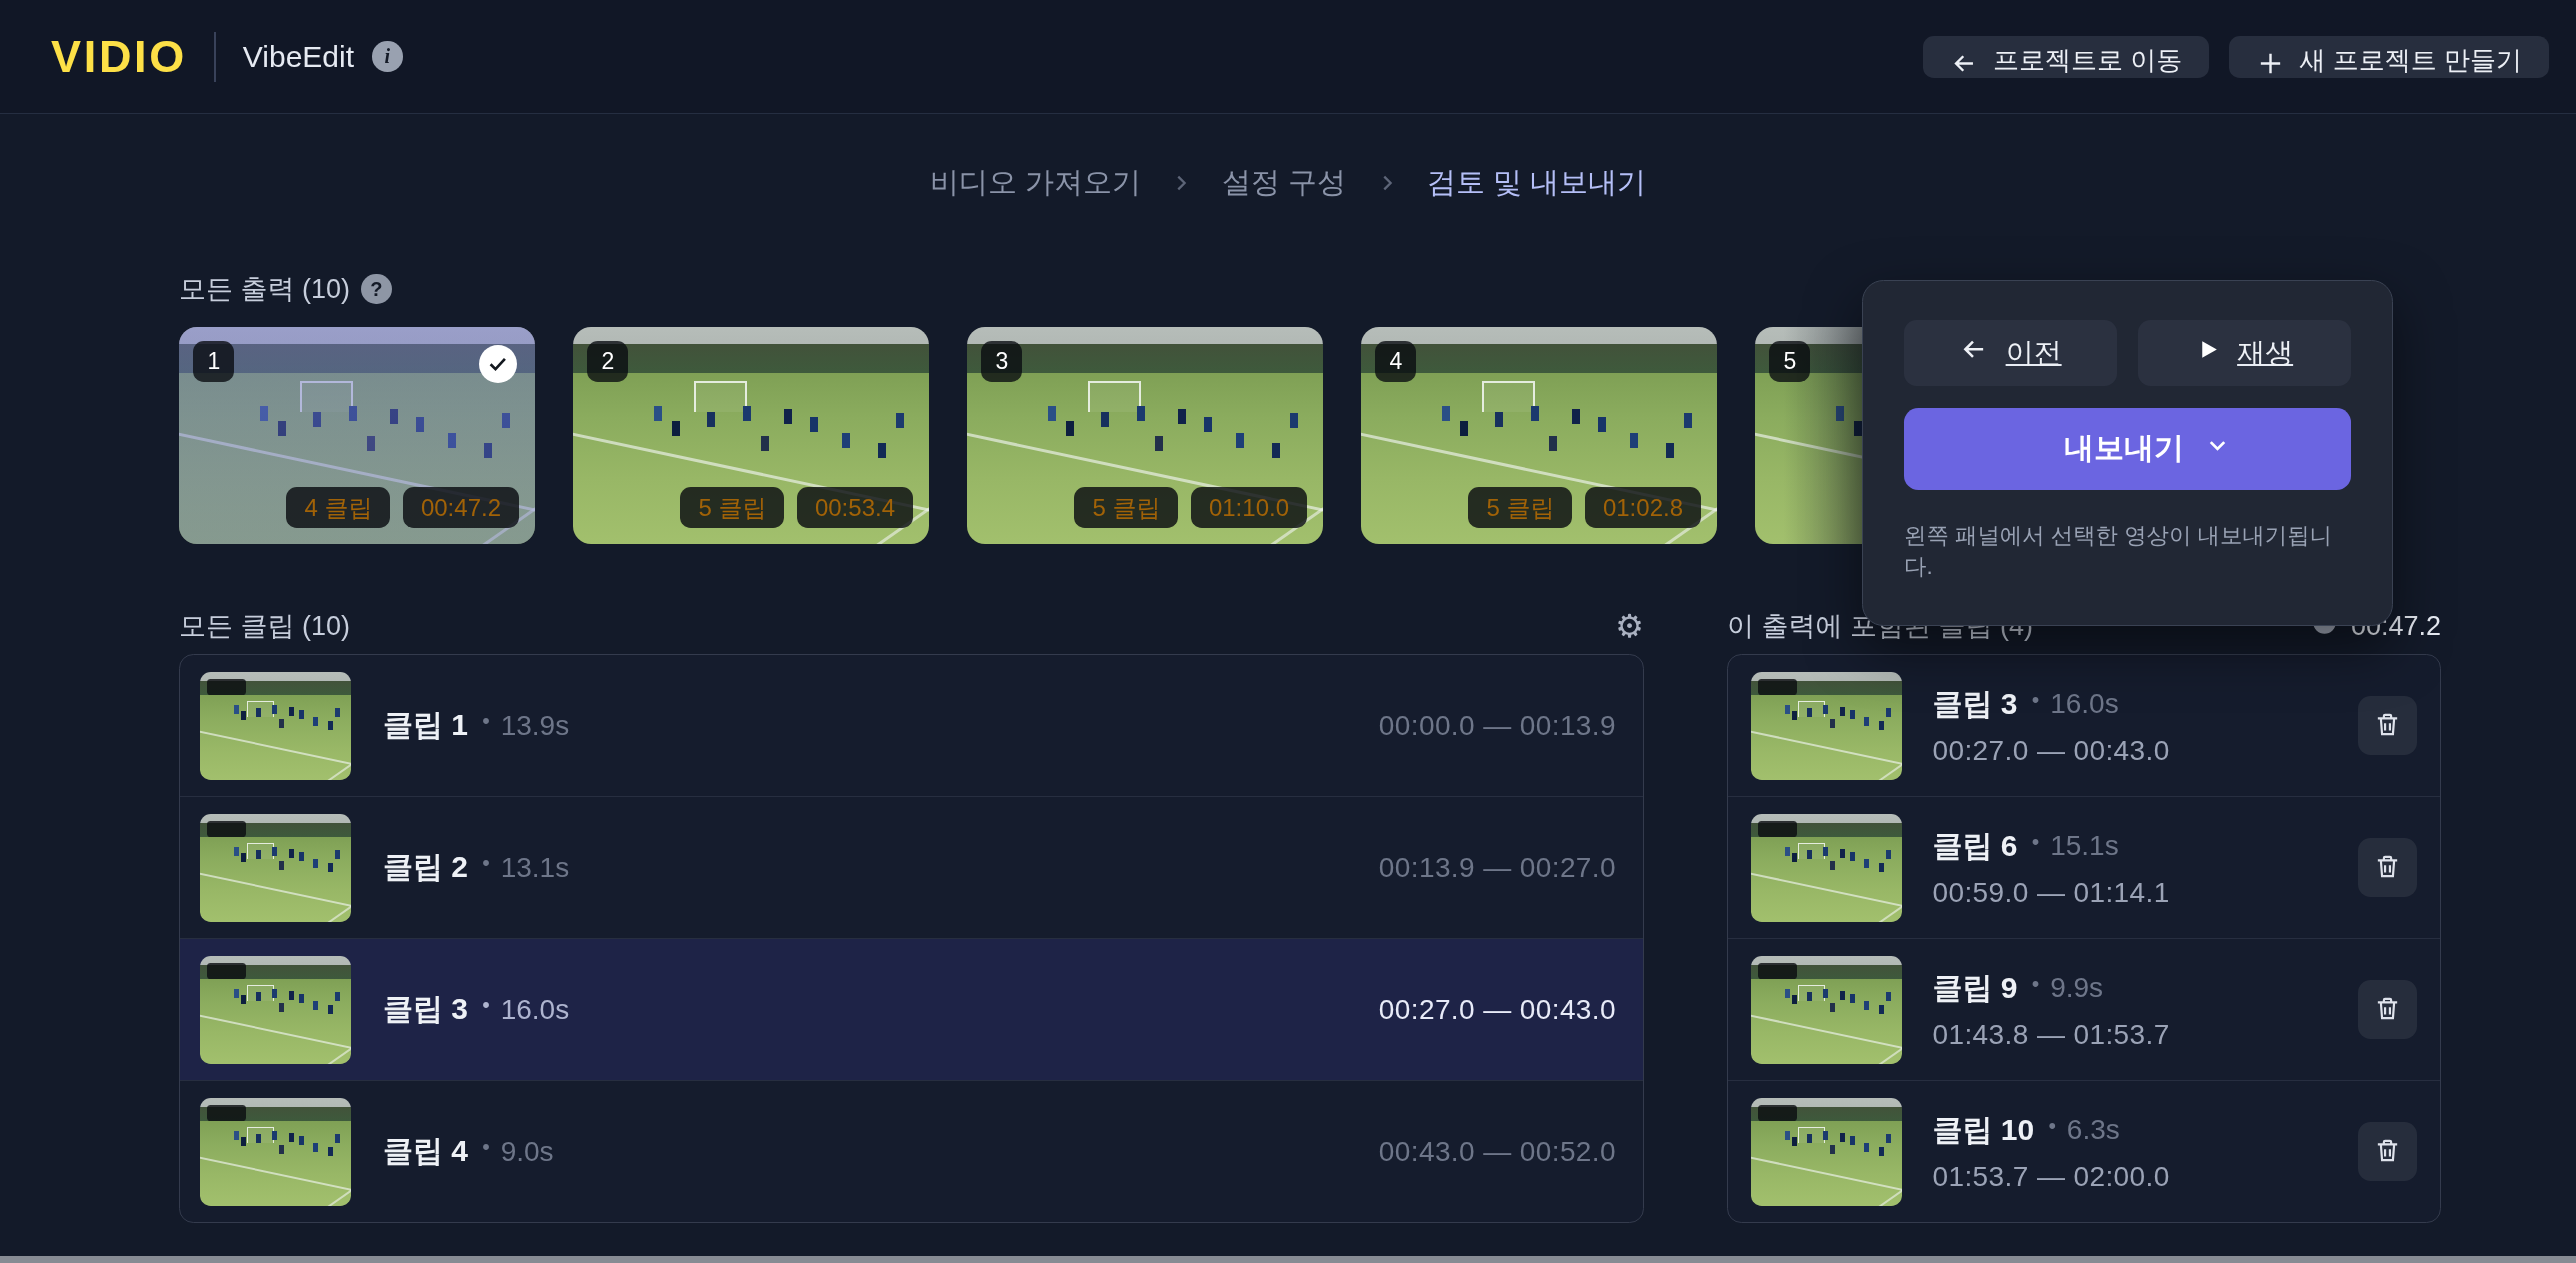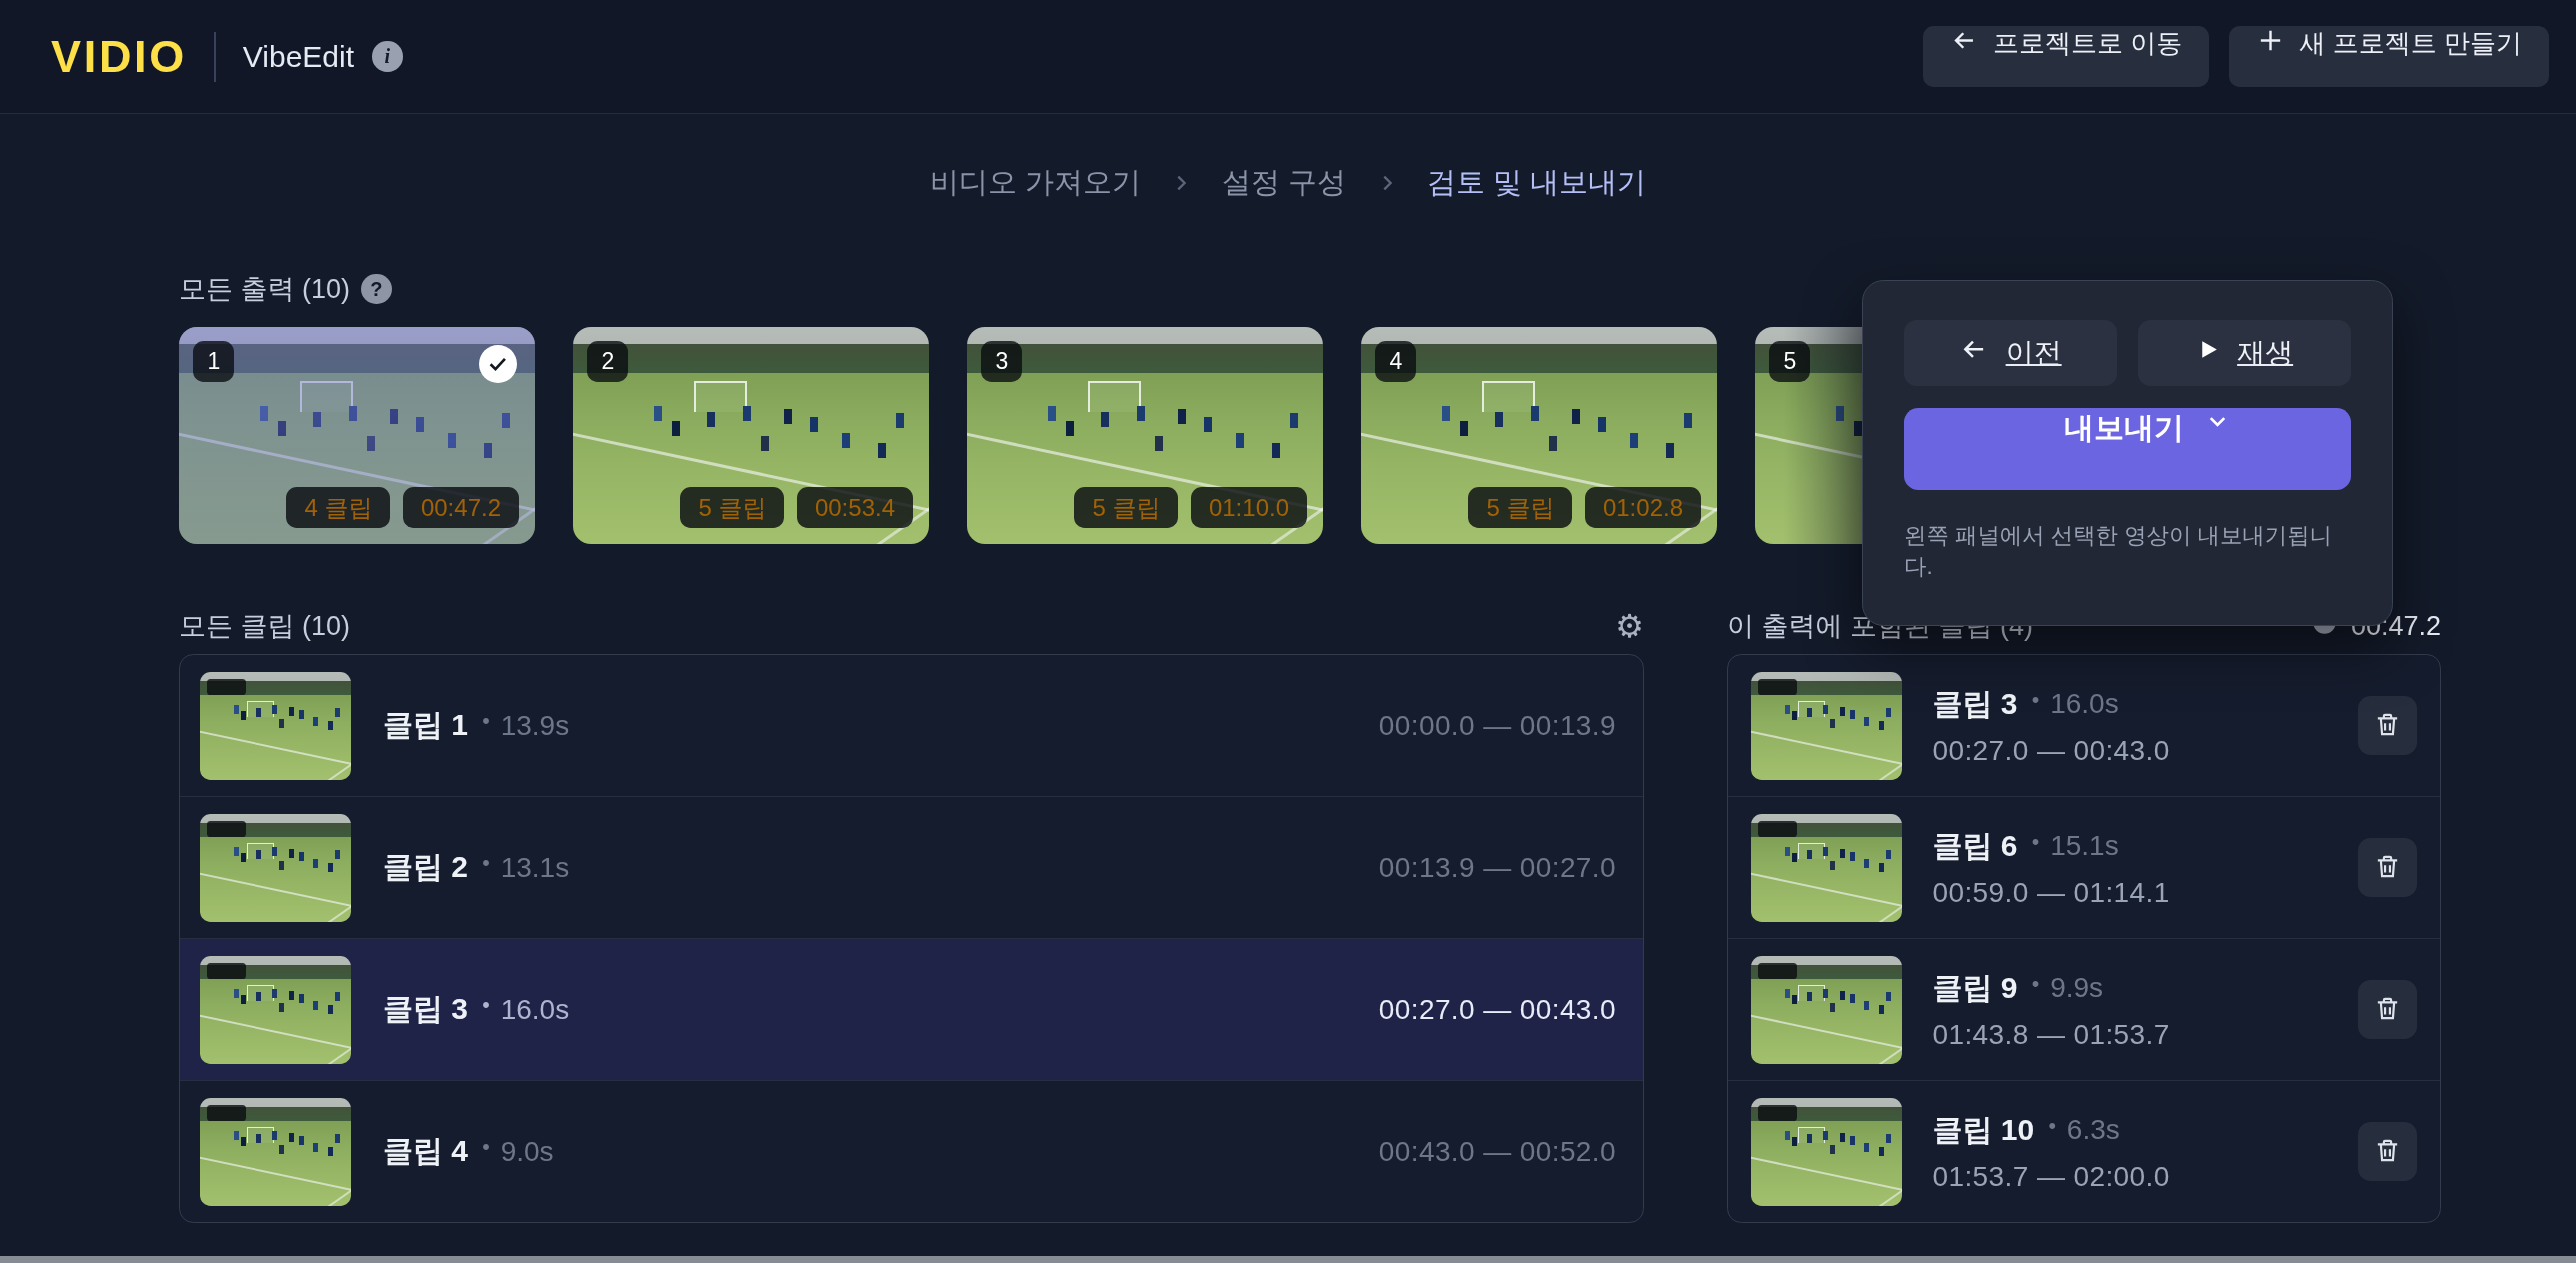--- a/index.html
+++ b/index.html
@@ -17,7 +17,7 @@
   .info-badge{margin-left:18px;width:30.5px;height:30.5px;border-radius:50%;background:#99a1b0;color:#151b28;
     display:flex;align-items:center;justify-content:center;font-size:20px;font-weight:700;font-family:"Liberation Serif",serif;font-style:italic;}
   .top-spacer{flex:1;}
-  .topbtn{display:flex;align-items:flex-start;gap:14.3px;height:61px;padding:0 27px;background:#272e3e;
+  .topbtn{display:flex;align-items:flex-end;gap:14.3px;height:42px;padding:0 27px;background:#272e3e;
     border-radius:10.8px;color:#edf0f6;font-size:26px;cursor:pointer;}
   .topbtn + .topbtn{margin-left:20px;}
   .topbtn svg{display:block;}

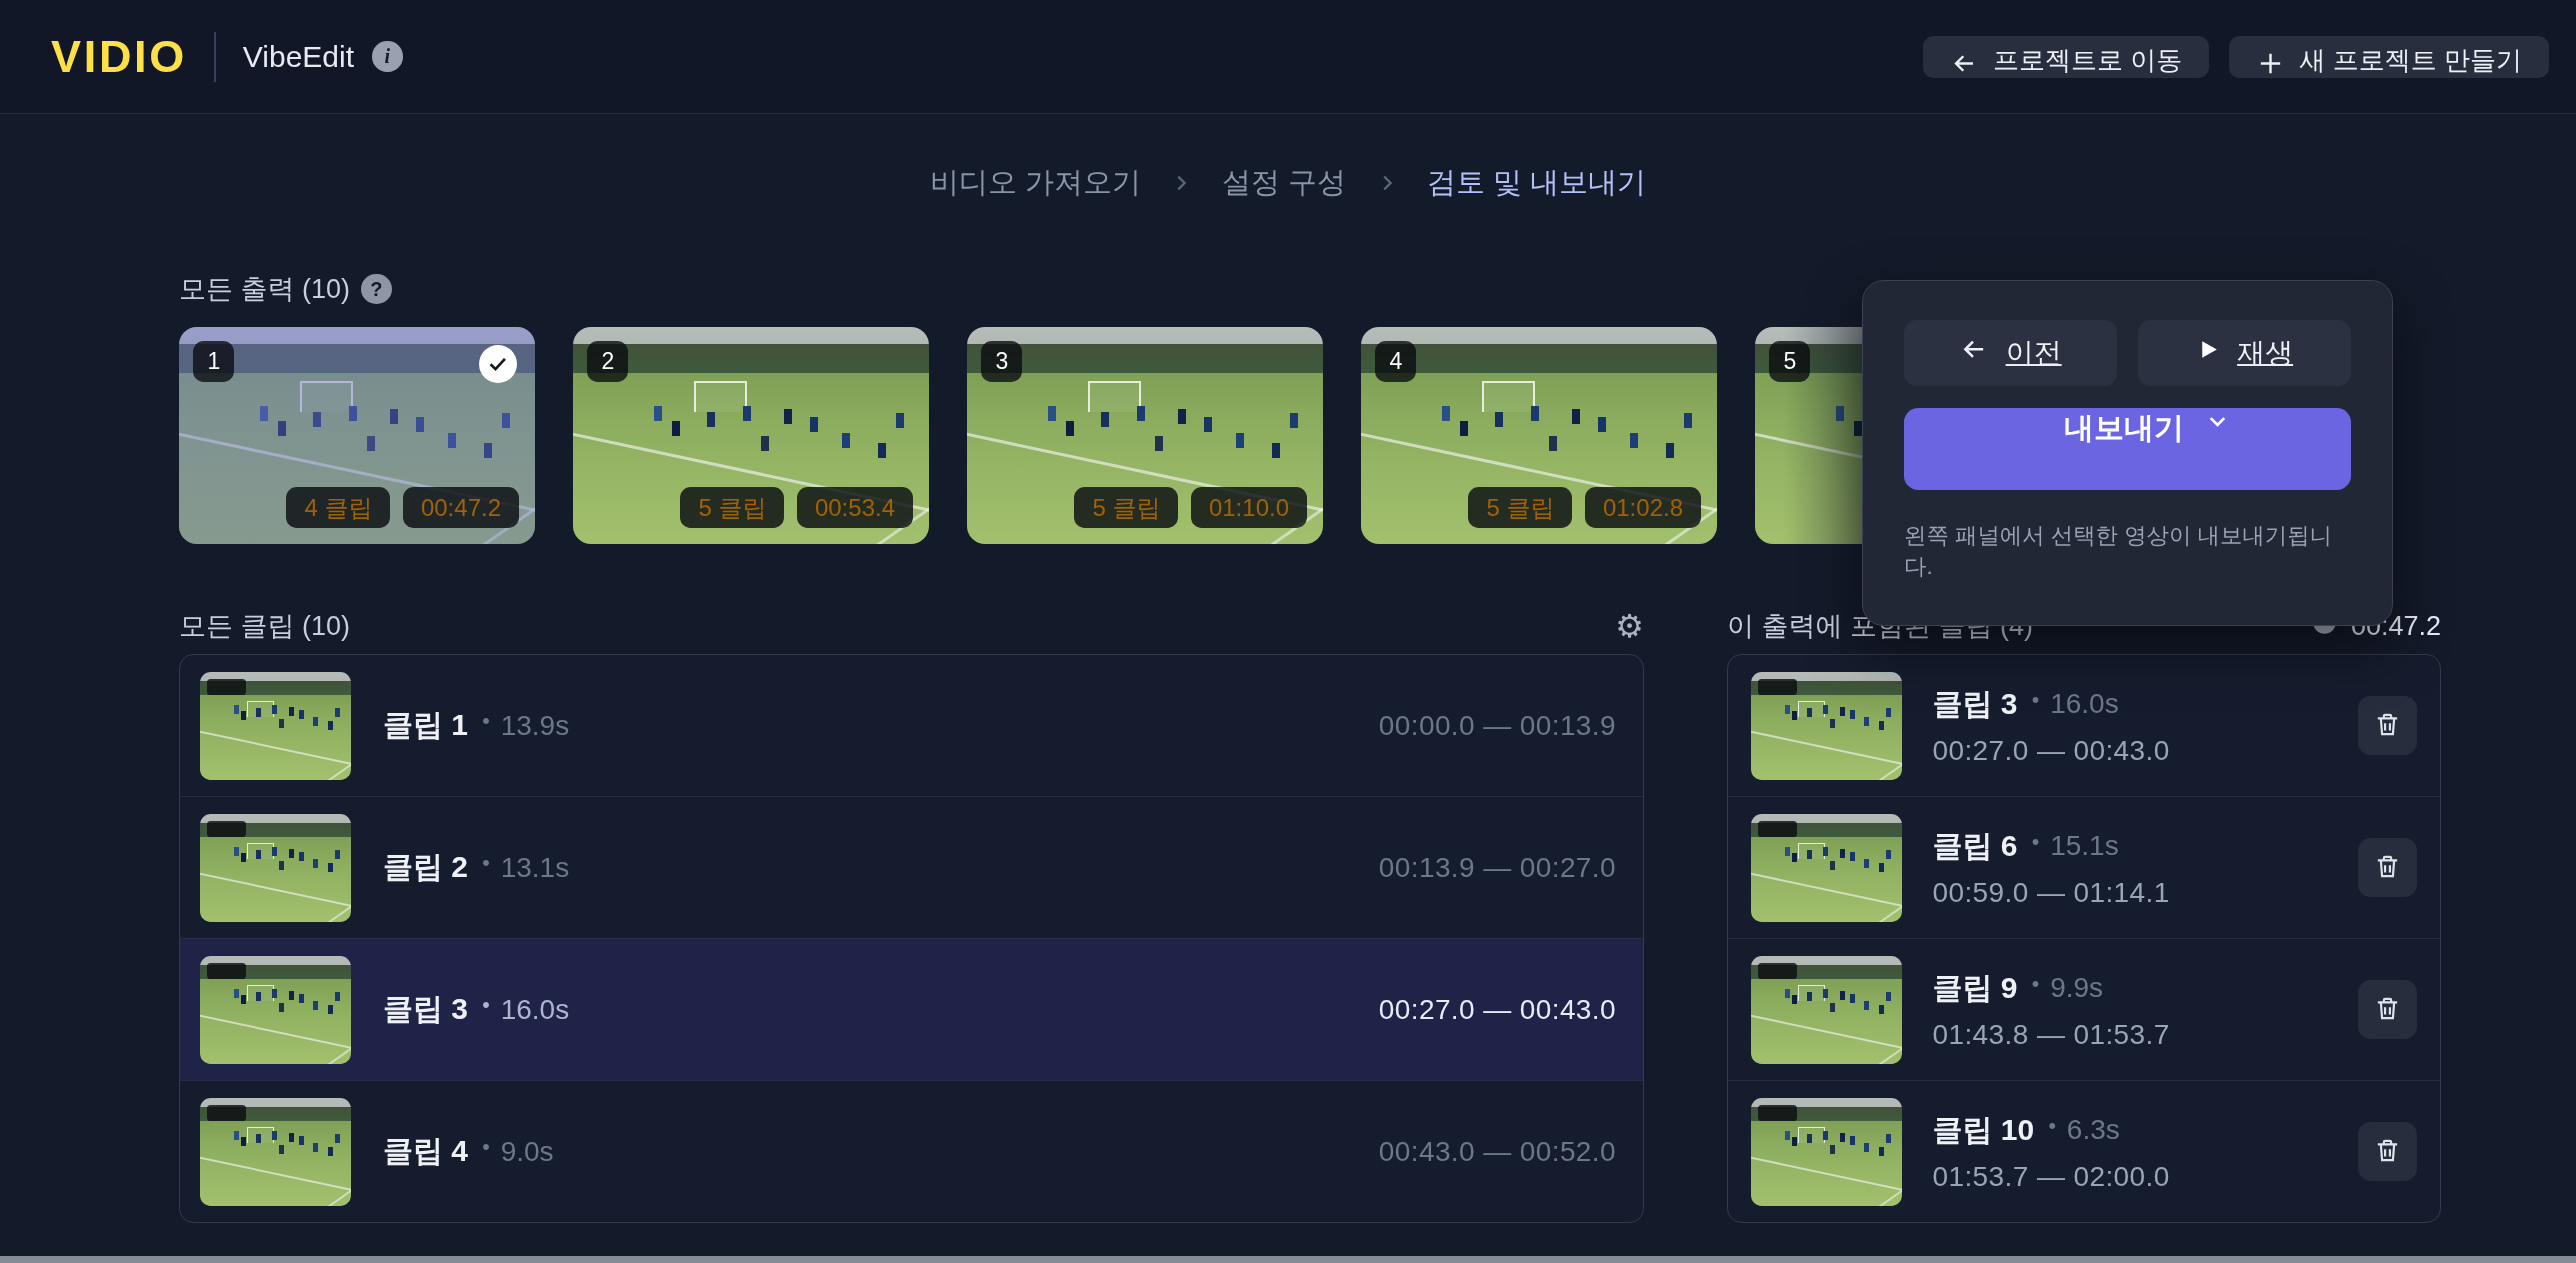--- a/index.html
+++ b/index.html
@@ -67,7 +67,7 @@
   .pbtn{flex:1;height:66px;border-radius:12.5px;background:#2b3140;color:#eef1f6;font-size:28px;
     display:flex;align-items:center;justify-content:center;gap:16px;cursor:pointer;}
   .export-btn{margin-top:21.5px;height:82px;border-radius:14.3px;background:#6b65e1;color:#ffffff;font-size:30px;font-weight:600;
-    display:flex;align-items:flex-start;justify-content:center;gap:20px;cursor:pointer;padding-left:40px;}
+    display:flex;align-items:center;justify-content:center;gap:20px;cursor:pointer;padding-left:40px;}
   .panel-note{margin-top:30.5px;font-size:22.4px;color:#99a2b4;}
   
   .lists{position:absolute;top:607px;left:179px;display:flex;gap:36px;z-index:1;}

